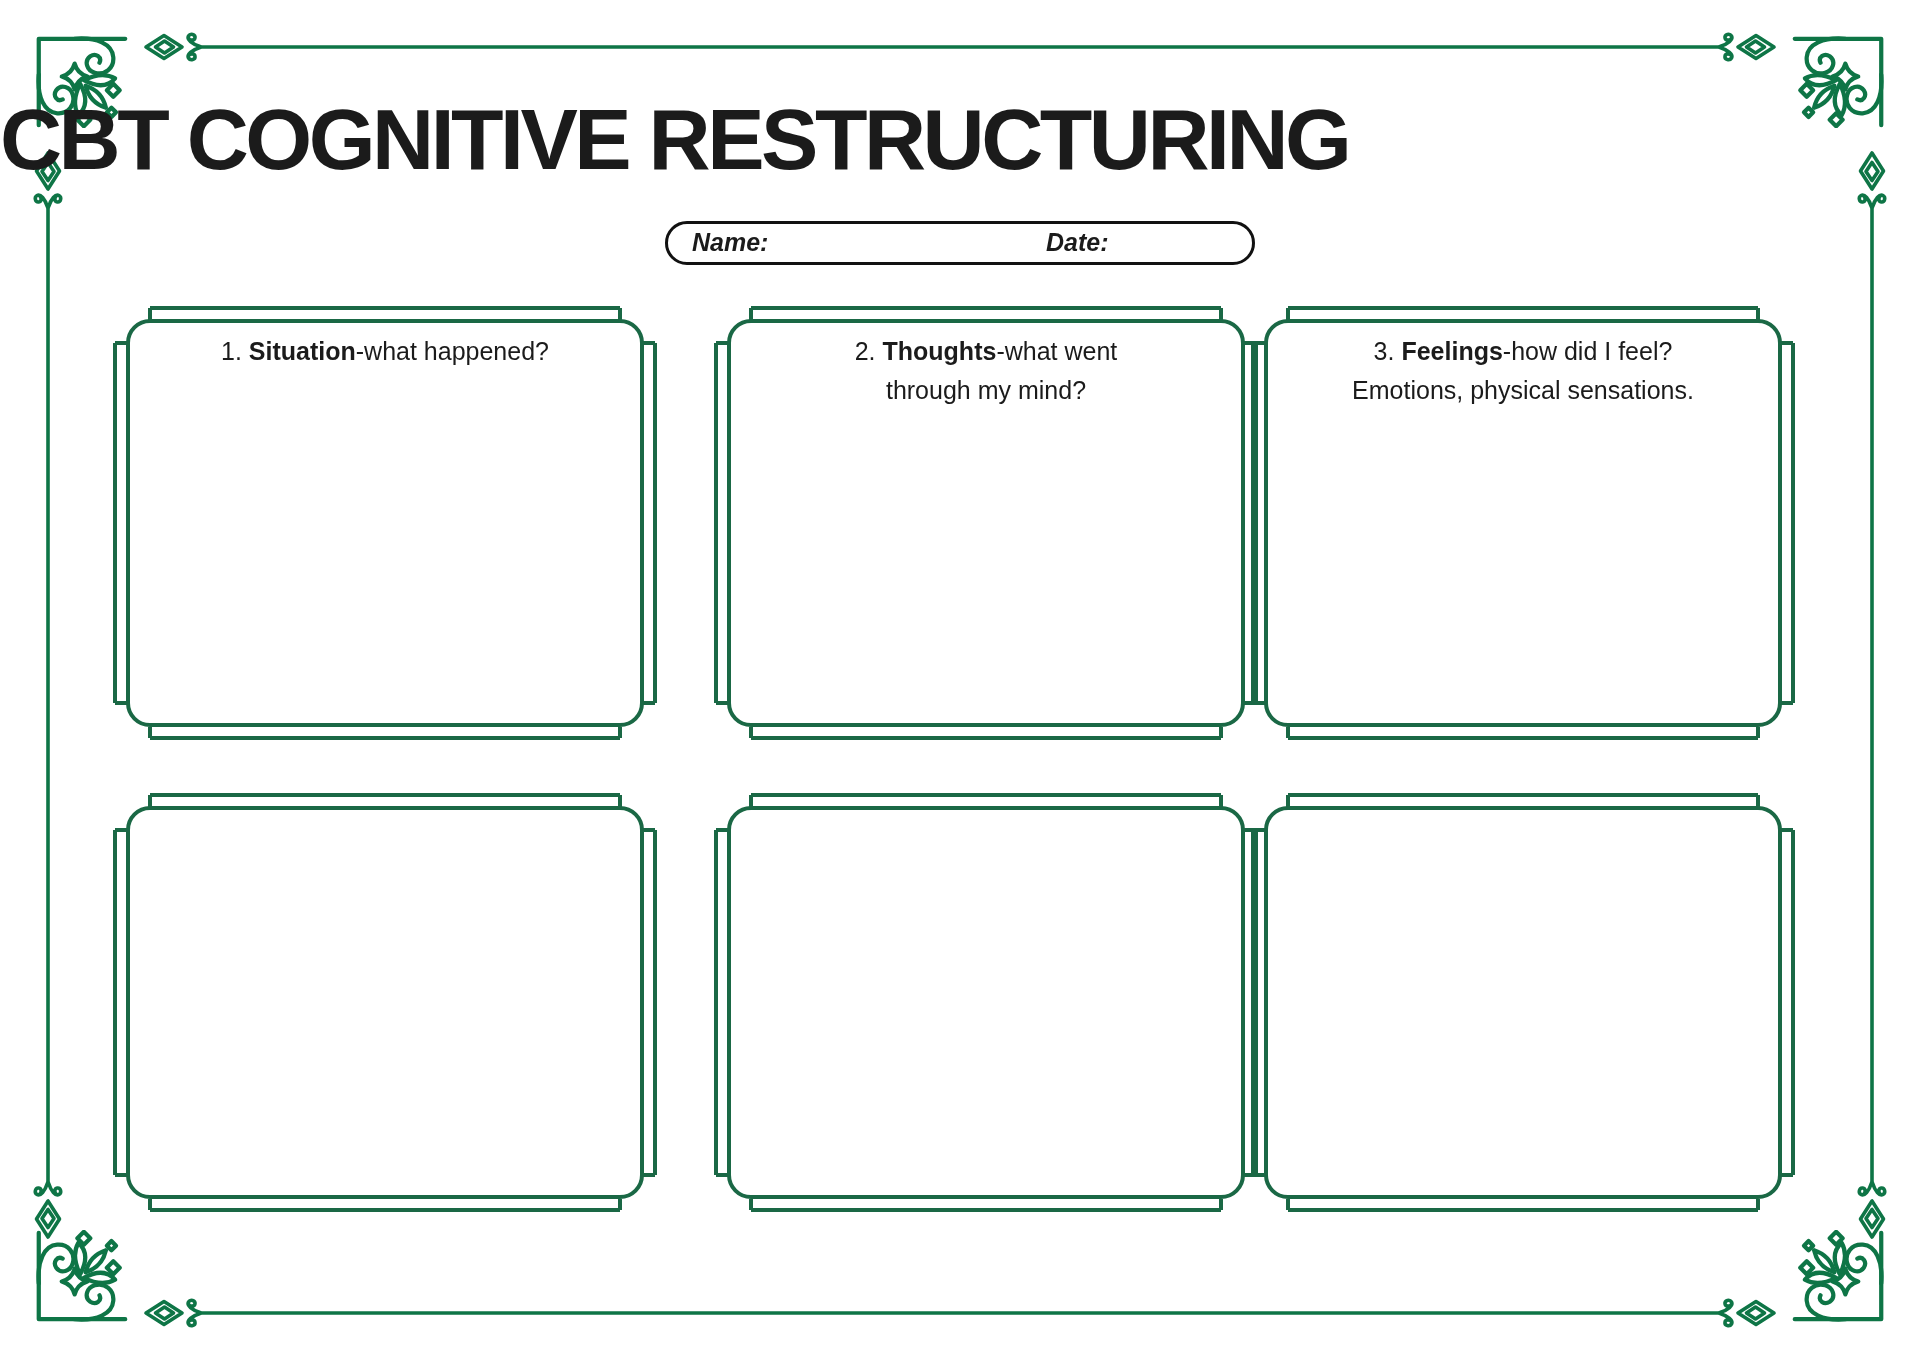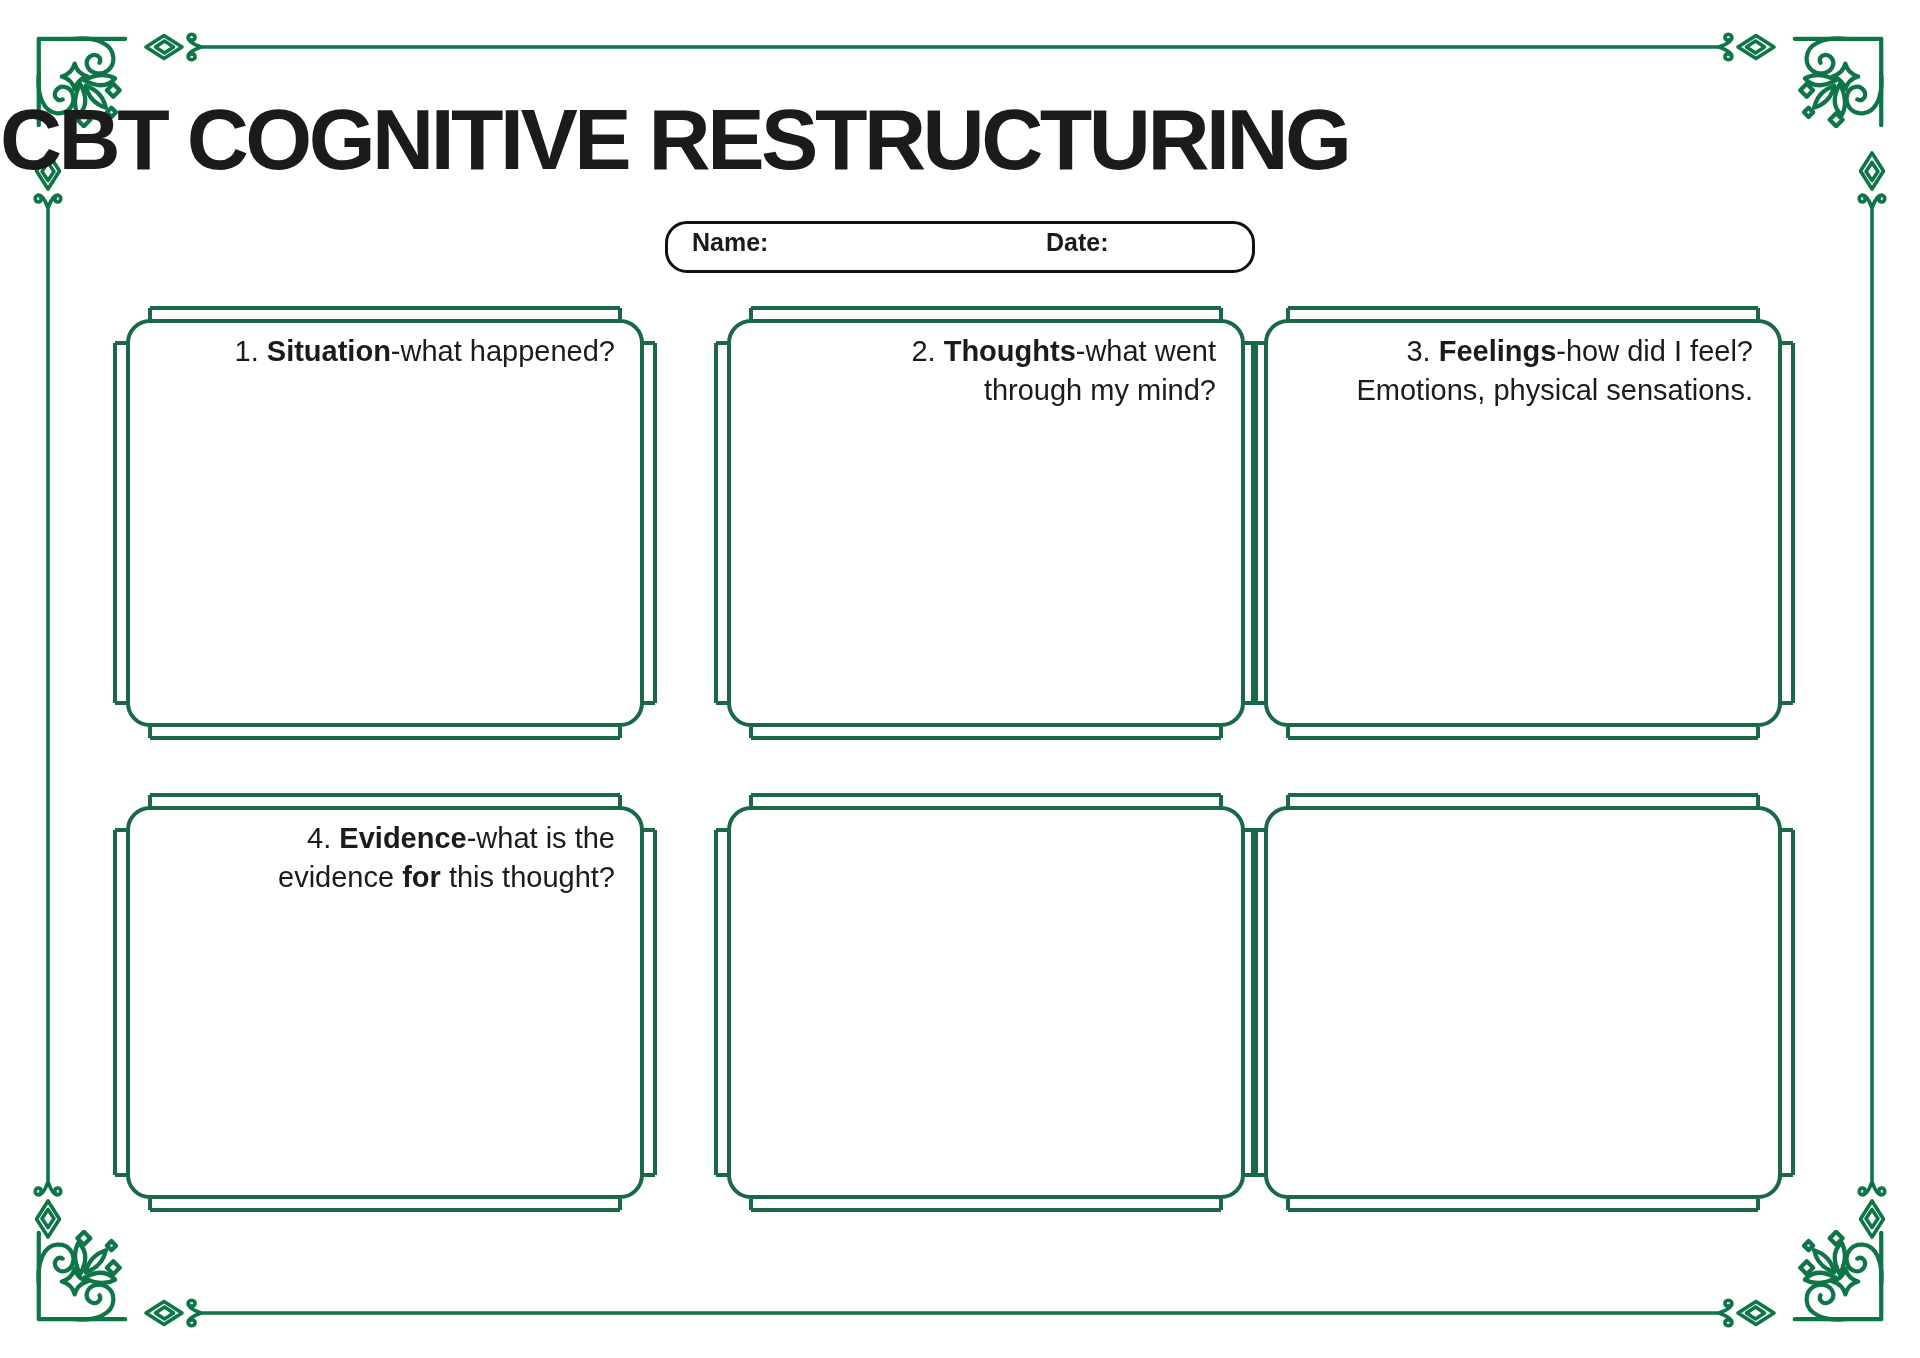--- a/index.html
+++ b/index.html
@@ -27,9 +27,10 @@
   }
   
   .pill{
-    position:absolute;left:665px;top:221px;width:590px;height:52px;
+    position:absolute;left:665px;top:221px;width:590px;height:44px;
     box-sizing:border-box;border:3.5px solid var(--pill,#111);border-radius:22px;
     background:#fff;
+    font-style:italic;
   }
   .pill .lbl{
     position:absolute;top:0;height:35px;line-height:37px;

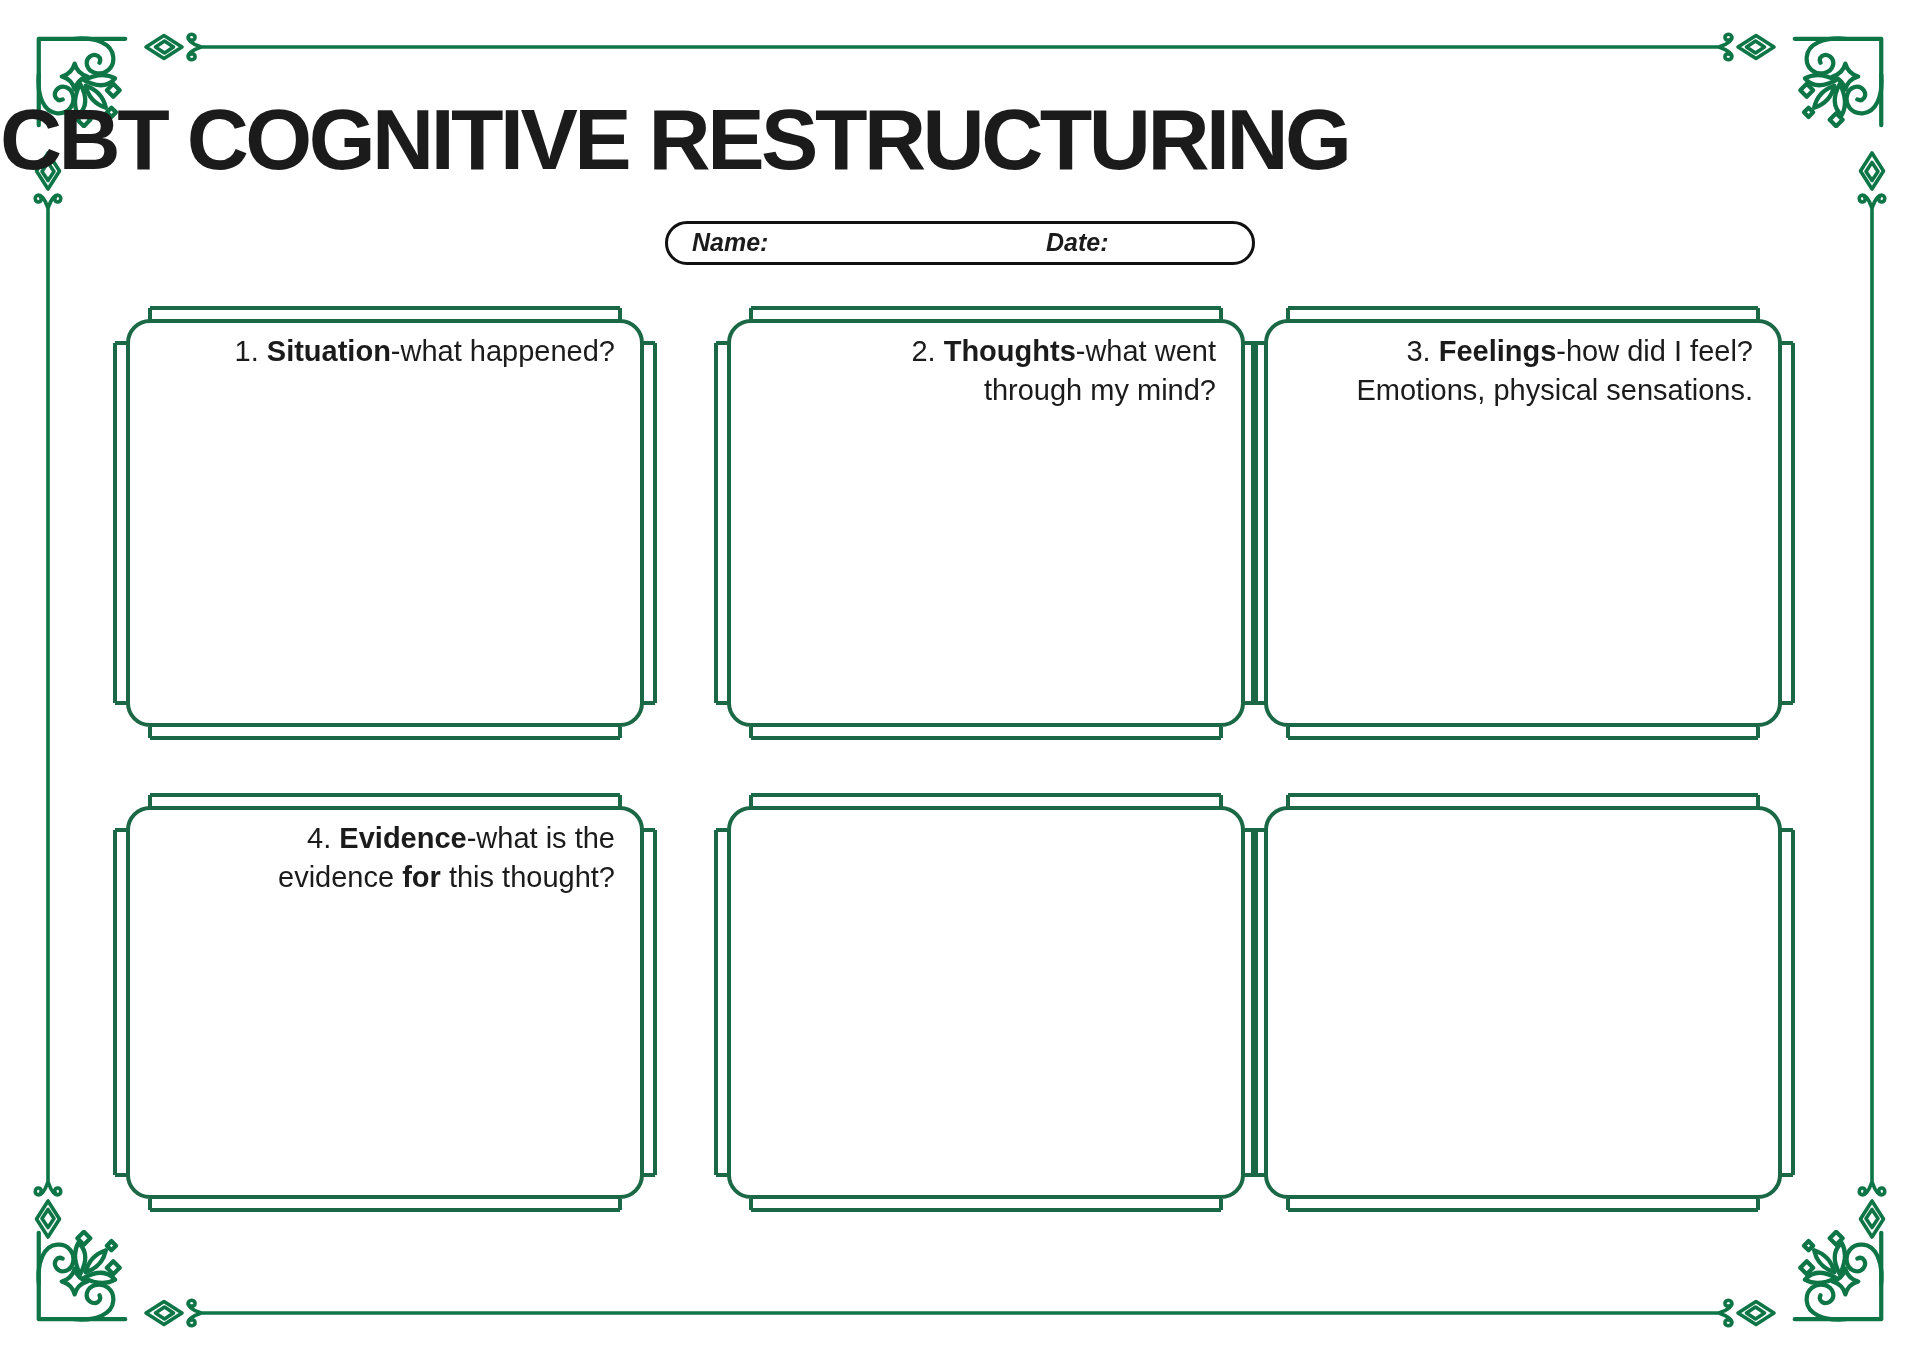--- a/index.html
+++ b/index.html
@@ -48,8 +48,8 @@
   .c1{left:113px;} .c2{left:714px;} .c3{left:1251px;gap:35px;}
   .box svg.frame{position:absolute;left:0;top:0;}
   .box-title{
-    position:relative;margin:26px 42px 0 42px;text-align:right;
-    font-size:29px;line-height:39px;color:var(--text,#1b1b1b);
+    position:relative;margin:26px 42px 0 42px;text-align:center;
+    font-size:25px;line-height:39px;color:var(--text,#1b1b1b);
     white-space:pre-wrap;
   }
   .box-title b{font-weight:bold;}

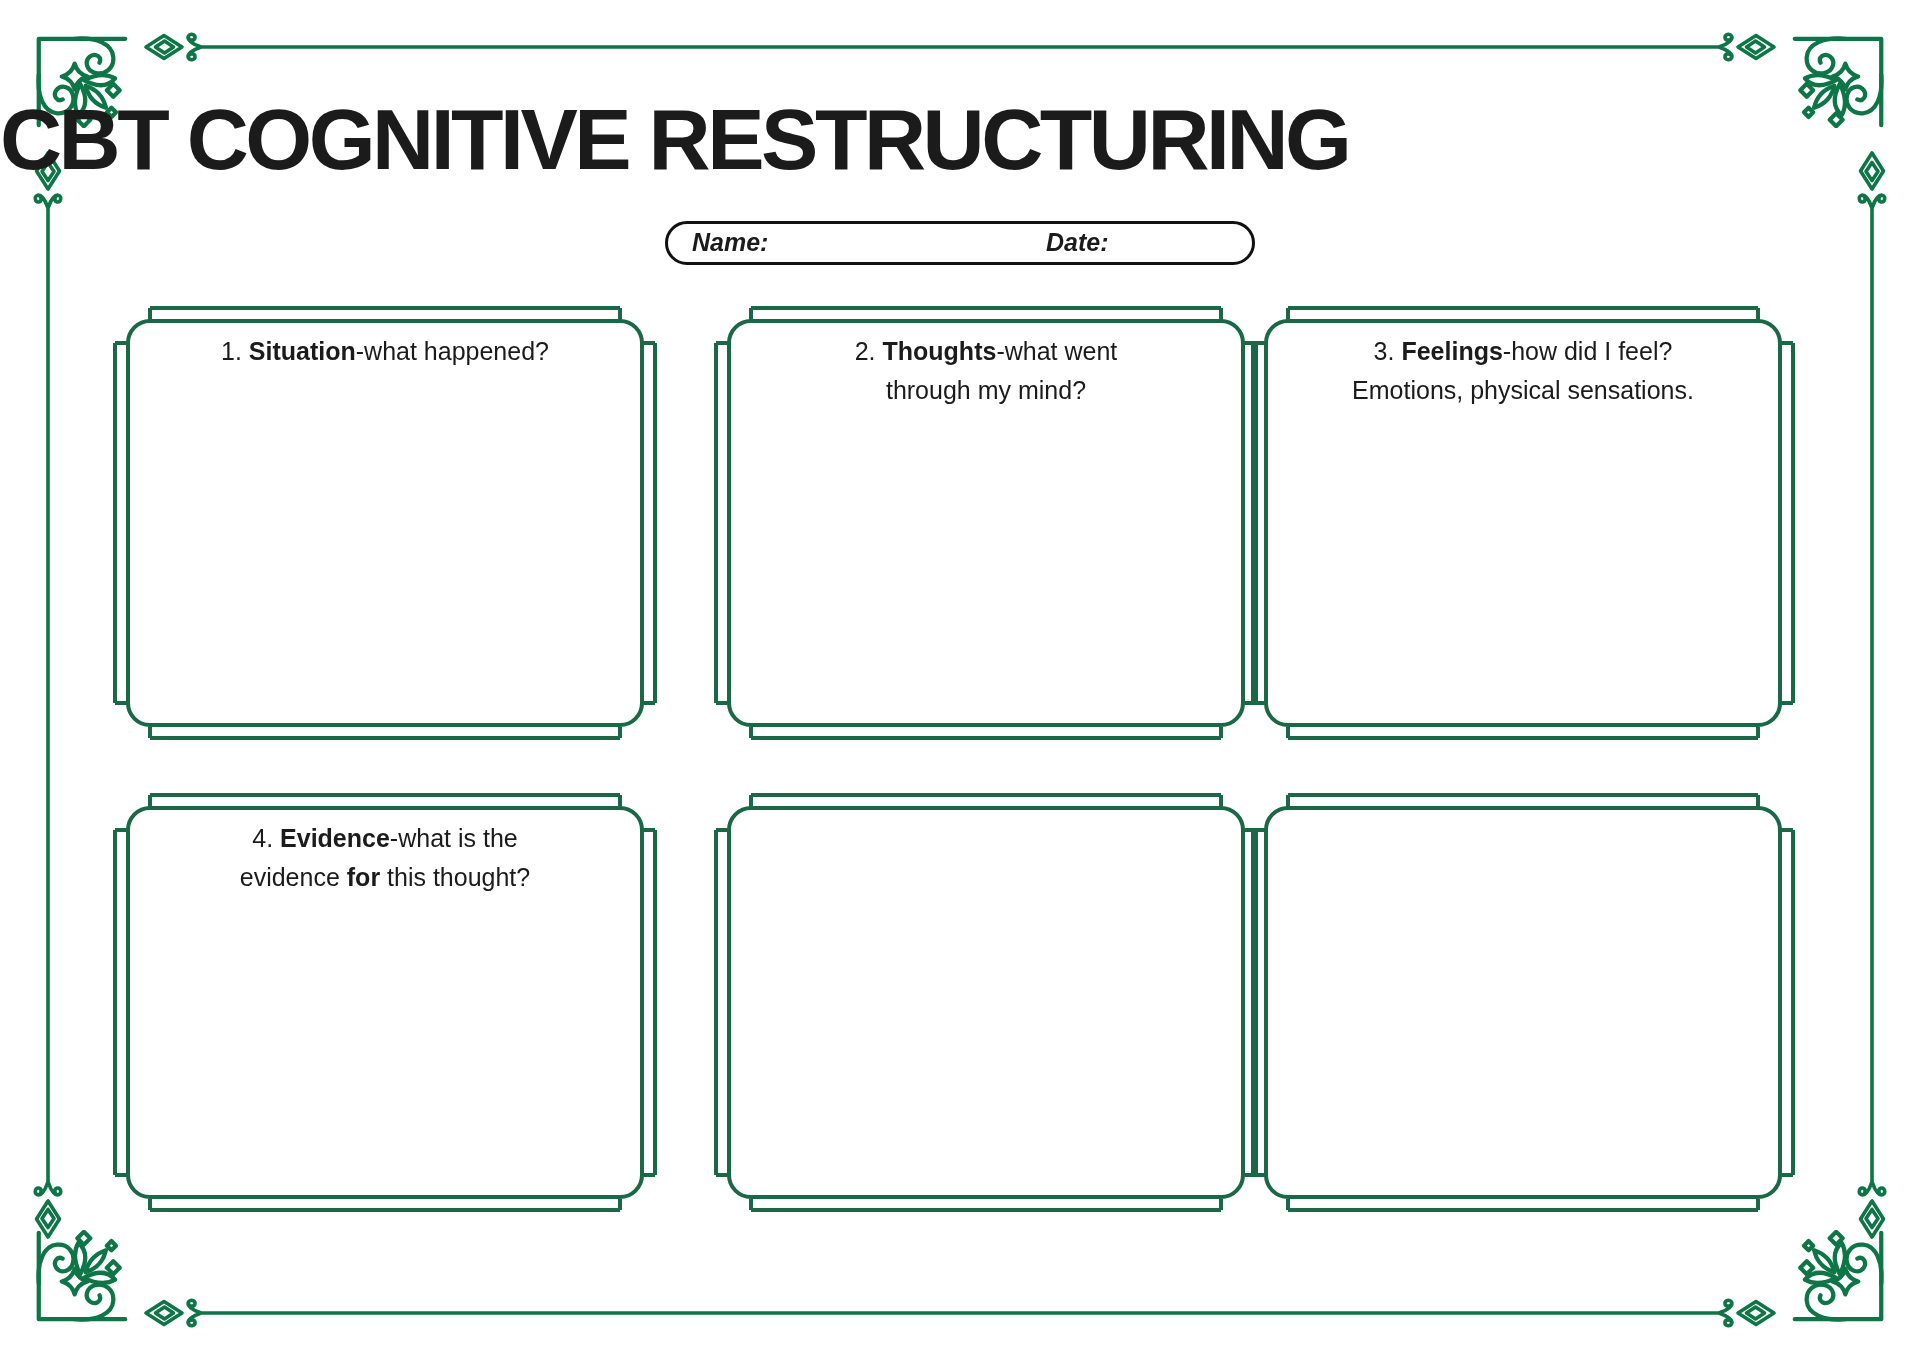--- a/index.html
+++ b/index.html
@@ -207,8 +207,6 @@
     <svg class="frame" width="544" height="419" viewBox="0 0 544 419">
       <path d="M 37 2 H 507 M 37 15 H 507 M 37 417 H 507 M 37 404 H 507 M 2 37 V 382 M 15 37 V 382 M 542 37 V 382 M 529 37 V 382 M 37 2 V 15 M 2 37 H 15 M 507 2 V 15 M 542 37 H 529 M 37 417 V 404 M 2 382 H 15 M 507 417 V 404 M 542 382 H 529 M 37 15 A 22 22 0 0 0 15 37 M 507 15 A 22 22 0 0 1 529 37 M 529 382 A 22 22 0 0 1 507 404 M 15 382 A 22 22 0 0 0 37 404" fill="none" stroke="#1A6845" stroke-width="4"></path>
     </svg>
-  <div class="box-title"><span>4. </span><b>Evidence</b><span>-what is the
-evidence </span><b>for</b><span> this thought?</span></div>
   <div class="box-write"></div>
 </div>
 <div class="box r2 c2">

